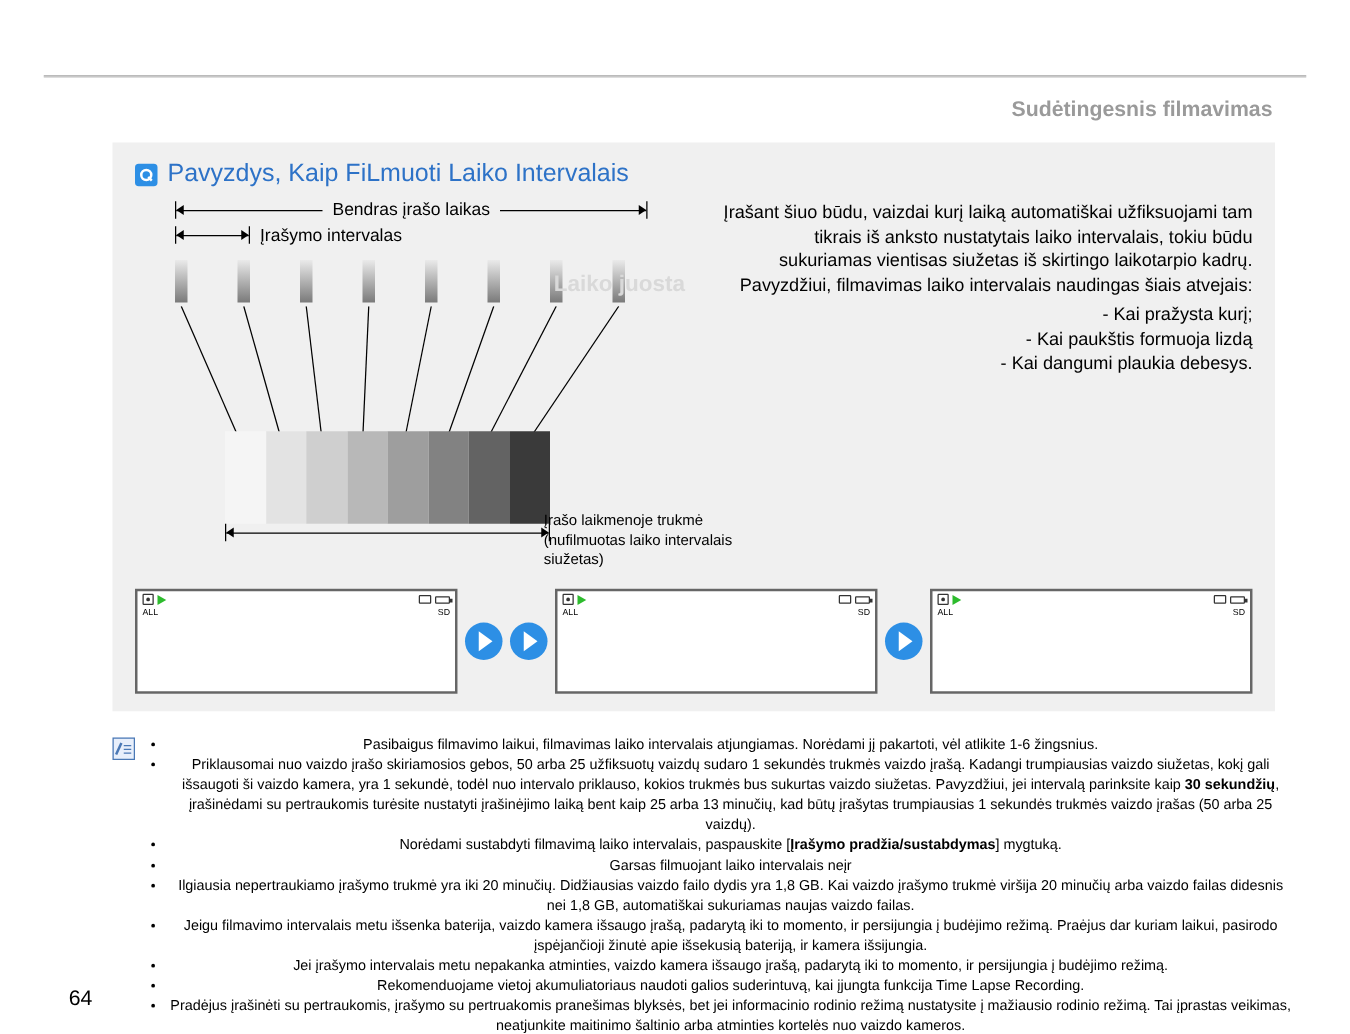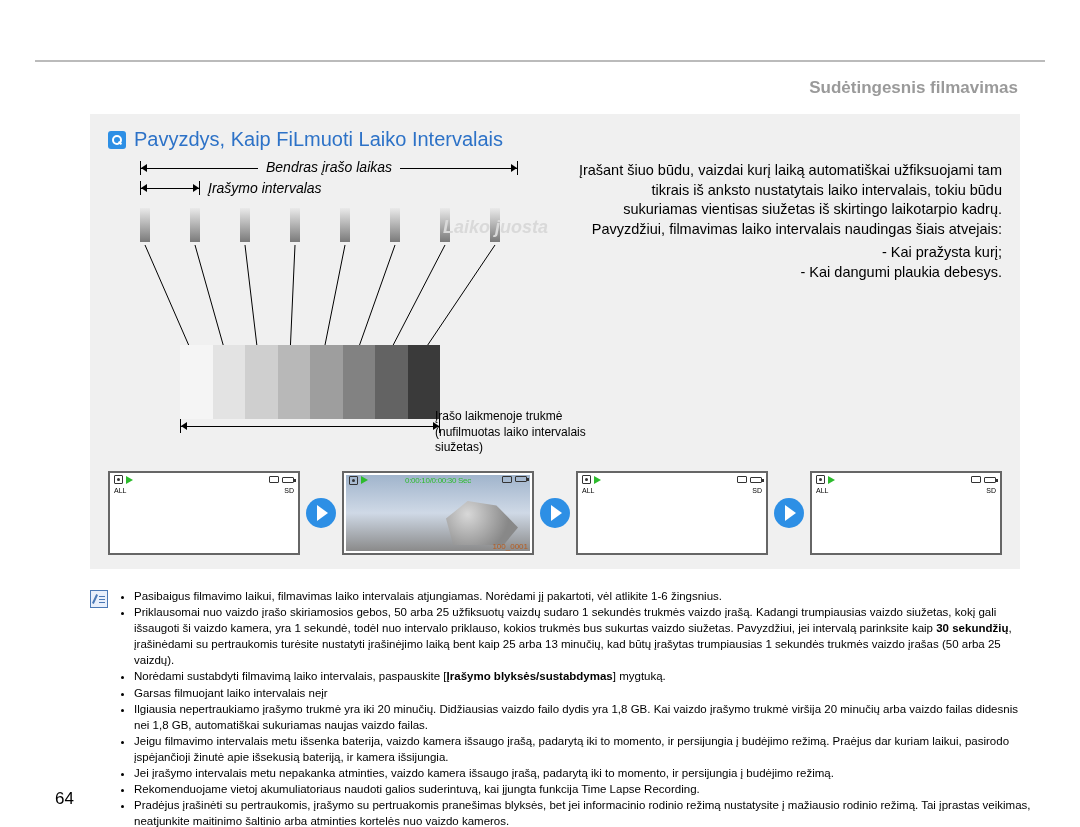--- a/index.html
+++ b/index.html
@@ -80,7 +80,6 @@
   .diagram-col {
     width: 450px;
     position: relative;
-    font-style: italic;
   }
   .text-col {
     flex: 1;

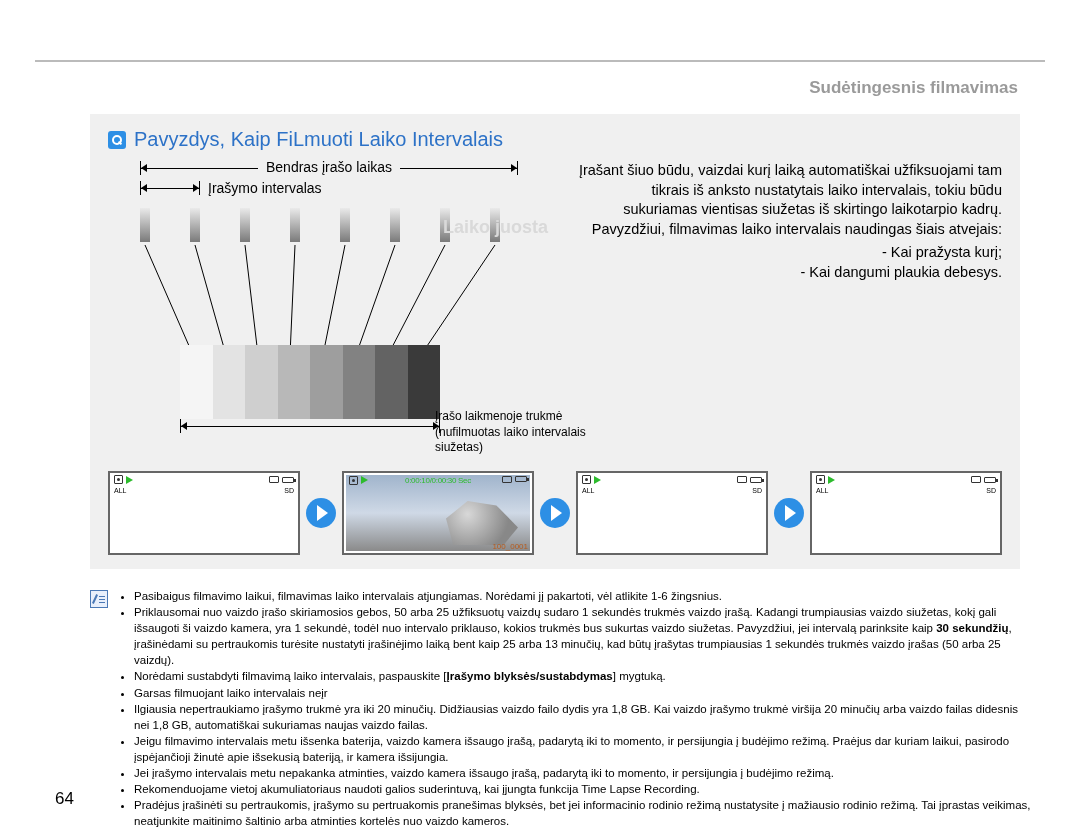--- a/index.html
+++ b/index.html
@@ -411,6 +411,7 @@
       <p>Įrašant šiuo būdu, vaizdai kurį laiką automatiškai užfiksuojami tam tikrais iš anksto nustatytais laiko intervalais, tokiu būdu sukuriamas vientisas siužetas iš skirtingo laikotarpio kadrų. Pavyzdžiui, filmavimas laiko intervalais naudingas šiais atvejais:</p>
       <ul>
         <li>Kai pražysta kurį;</li>
+        <li>Kai paukštis formuoja lizdą</li>
         <li>Kai dangumi plaukia debesys.</li>
       </ul>
     </div>

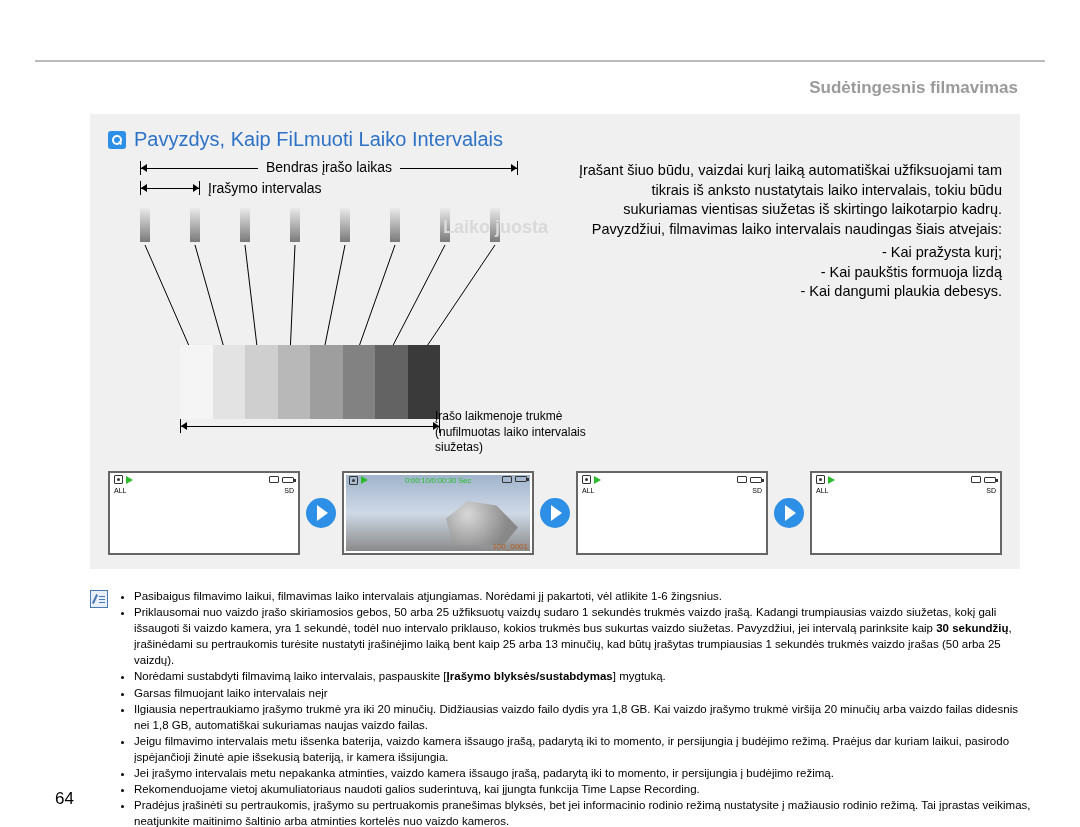--- a/index.html
+++ b/index.html
@@ -438,21 +438,6 @@
 
     <div class="next-arrow"></div>
 
-    <div class="thumb">
-      <div class="thumb2-img"></div>
-      <div class="thumb2-overlay">
-        <span class="left" style="display:flex;gap:3px;">
-            <span class="rec-icon"></span>
-            <span class="play-tri"></span>
-          </span>
-        <span class="right" style="display:flex;gap:3px;">
-            <span class="card-icon"></span>
-            <span class="batt-icon"></span>
-          </span>
-      </div>
-      <span class="thumb2-timecode">0:00:10/0:00:30 Sec</span>
-      <span class="thumb2-bottom">100_0001</span>
-    </div>
 
     <div class="next-arrow"></div>
 

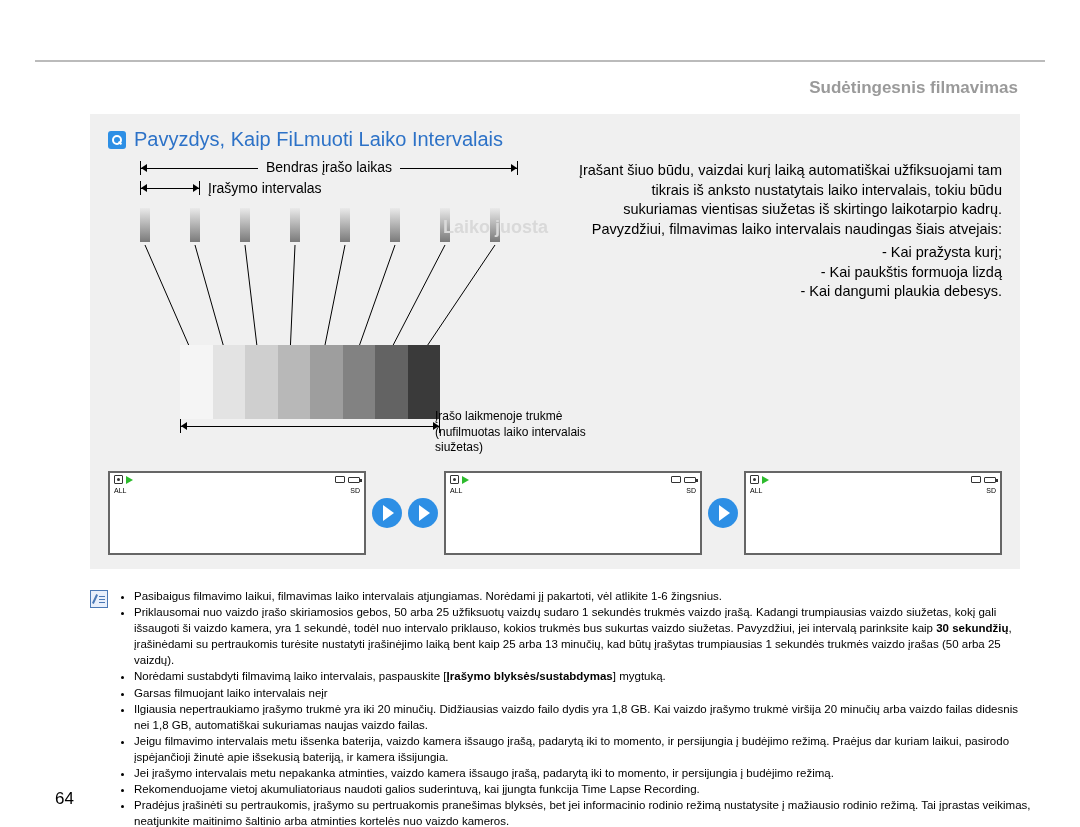--- a/index.html
+++ b/index.html
@@ -323,6 +323,7 @@
   .notes li {
     list-style: disc;
     margin-left: 14px;
+    text-align: center;
   }
   .page-num {
     position: absolute;

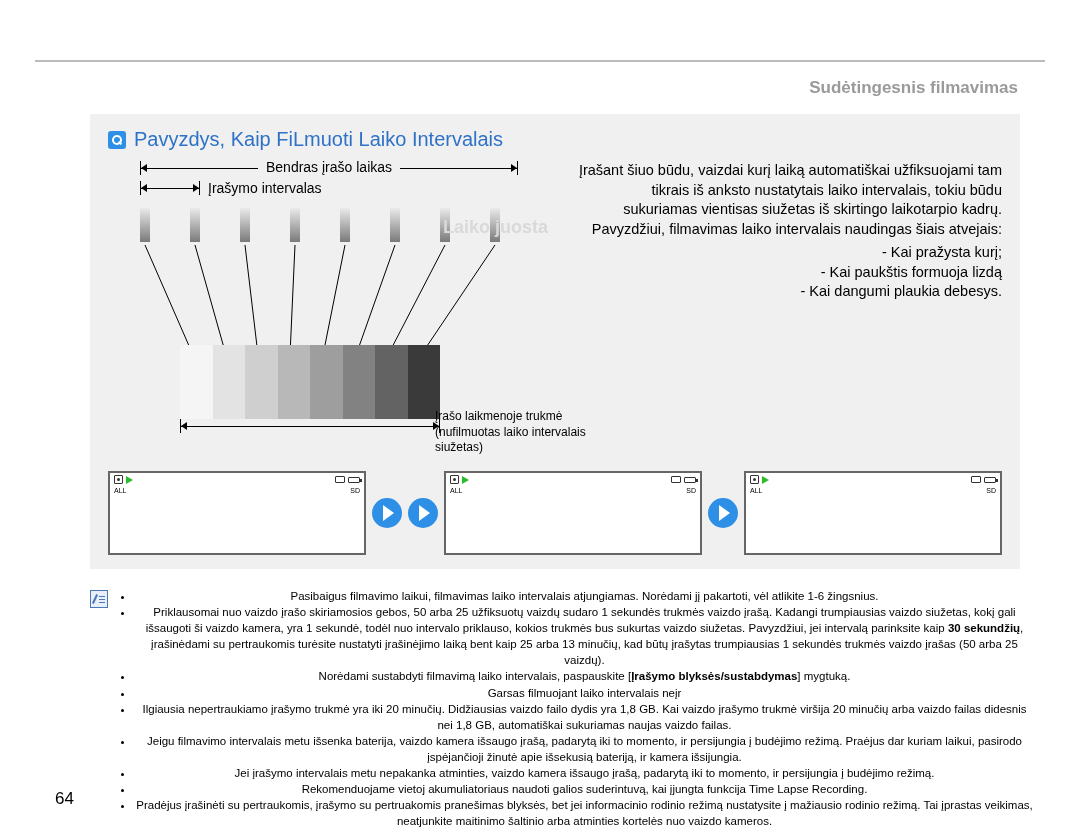--- a/index.html
+++ b/index.html
@@ -481,7 +481,7 @@
   <ul class="notes">
     <li>Pasibaigus filmavimo laikui, filmavimas laiko intervalais atjungiamas. Norėdami jį pakartoti, vėl atlikite 1-6 žingsnius.</li>
     <li>Priklausomai nuo vaizdo įrašo skiriamosios gebos, 50 arba 25 užfiksuotų vaizdų sudaro 1 sekundės trukmės vaizdo įrašą. Kadangi trumpiausias vaizdo siužetas, kokį gali išsaugoti ši vaizdo kamera, yra 1 sekundė, todėl nuo intervalo priklauso, kokios trukmės bus sukurtas vaizdo siužetas. Pavyzdžiui, jei intervalą parinksite kaip <b>30 sekundžių</b>, įrašinėdami su pertraukomis turėsite nustatyti įrašinėjimo laiką bent kaip 25 arba 13 minučių, kad būtų įrašytas trumpiausias 1 sekundės trukmės vaizdo įrašas (50 arba 25 vaizdų).</li>
-    <li>Norėdami sustabdyti filmavimą laiko intervalais, paspauskite [<b>Įrašymo blyksės/sustabdymas</b>] mygtuką.</li>
+    <li>Norėdami sustabdyti filmavimą laiko intervalais, paspauskite [<b>Įrašymo pradžia/sustabdymas</b>] mygtuką.</li>
     <li>Garsas filmuojant laiko intervalais neįr</li>
     <li>Ilgiausia nepertraukiamo įrašymo trukmė yra iki 20 minučių. Didžiausias vaizdo failo dydis yra 1,8 GB. Kai vaizdo įrašymo trukmė viršija 20 minučių arba vaizdo failas didesnis nei 1,8 GB, automatiškai sukuriamas naujas vaizdo failas.</li>
     <li>Jeigu filmavimo intervalais metu išsenka baterija, vaizdo kamera išsaugo įrašą, padarytą iki to momento, ir persijungia į budėjimo režimą. Praėjus dar kuriam laikui, pasirodo įspėjančioji žinutė apie išsekusią bateriją, ir kamera išsijungia.</li>

